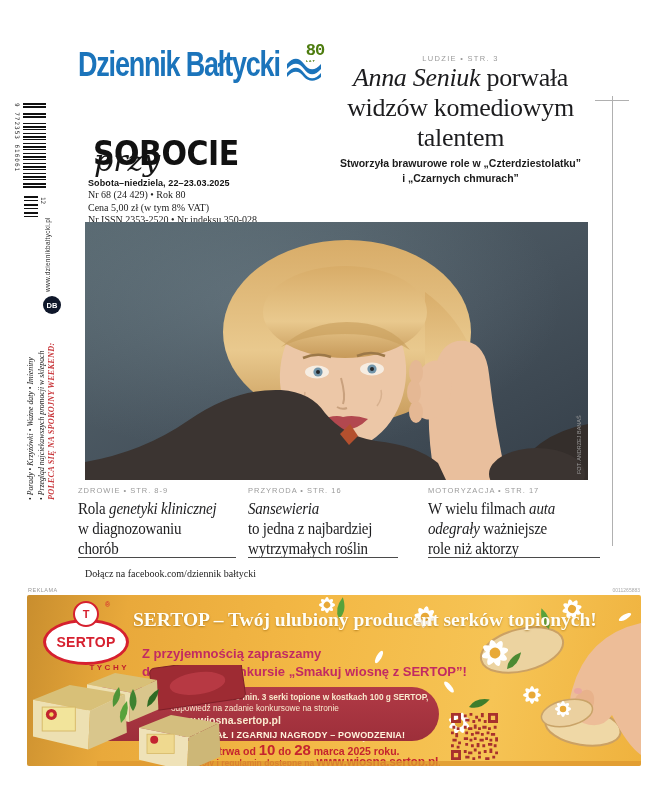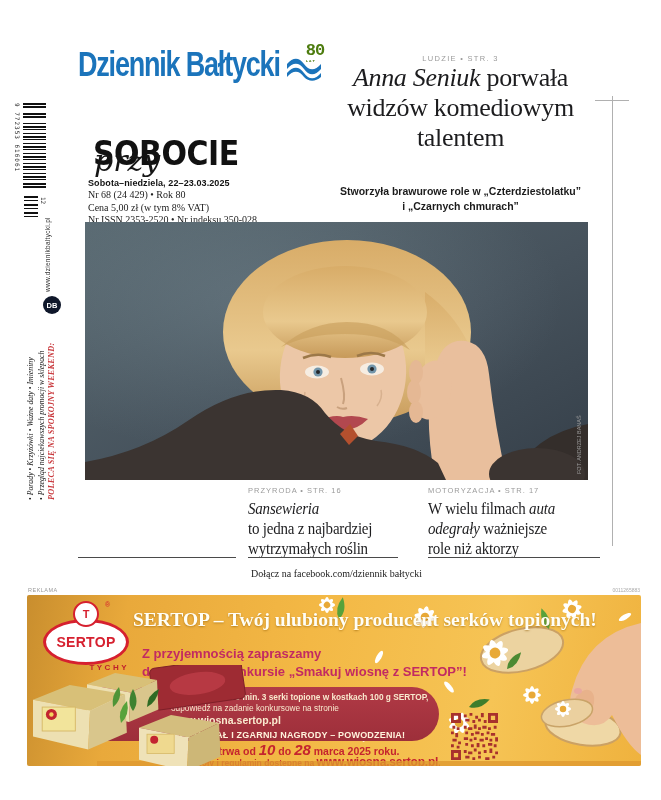--- a/index.html
+++ b/index.html
@@ -46,7 +46,7 @@
   .lead-h{font-family:"Liberation Serif",serif;font-size:26px;line-height:30px;
     letter-spacing:-.3px;color:#1c1c1e;white-space:pre-line;}
   .lead-h .it{font-style:italic;}
-  .lead-sub{margin-top:31px;font-weight:bold;font-size:10.5px;line-height:1.4;color:#1b1b1b;white-space:pre-line;text-align:center;}
+  .lead-sub{margin-top:3px;font-weight:bold;font-size:10.5px;line-height:1.4;color:#1b1b1b;white-space:pre-line;text-align:center;}
   .vmark{left:612px;top:96px;width:1px;height:450px;background:#b0b0b0;}
   .hmark{left:595px;top:100px;width:34px;height:1px;background:#b0b0b0;}
 

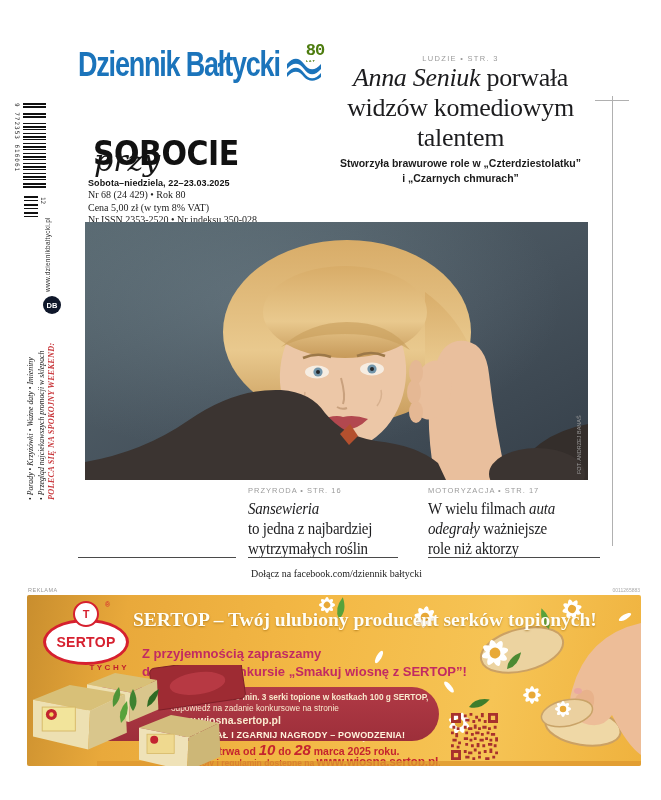--- a/index.html
+++ b/index.html
@@ -197,6 +197,12 @@
     <text transform="rotate(-90 496 252)" x="496" y="252" font-size="5.5" fill="#9a9a9a" font-family="Liberation Sans, sans-serif">FOT. ANDRZEJ BANAŚ</text>
   </svg>
 
+  <div class="abs teaser t1">
+    <div class="kicker">ZDROWIE • STR. 8-9</div>
+    <div class="teaser-h"><span>Rola </span><span class="it">genetyki klinicznej</span><span>
+w diagnozowaniu
+chorób</span></div>
+  </div>
   <div class="abs teaser t2">
     <div class="kicker">PRZYRODA • STR. 16</div>
     <div class="teaser-h"><span></span><span class="it">Sansewieria</span><span>

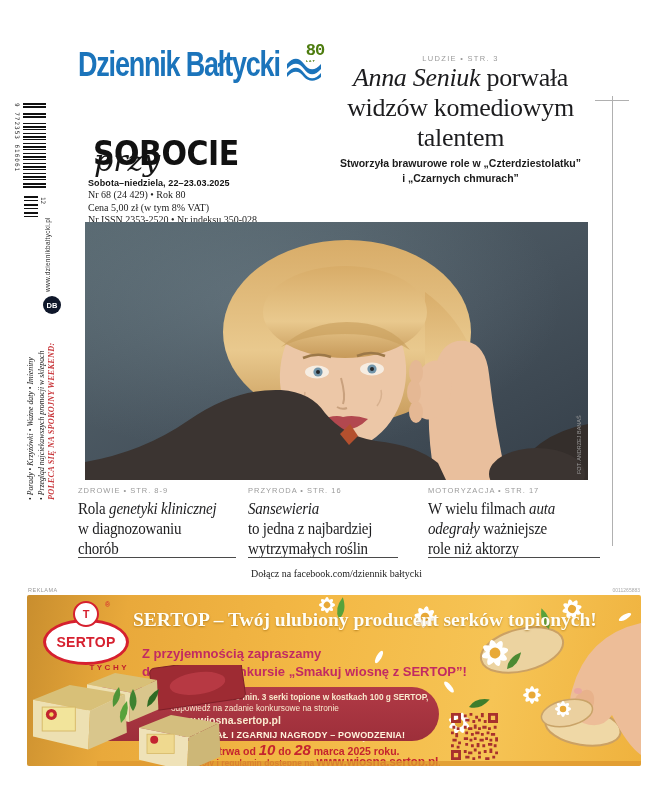--- a/index.html
+++ b/index.html
@@ -62,7 +62,7 @@
   .teaser-h .it{font-style:italic;}
   .rule{top:557px;border-top:1px solid #4a4a4a;height:0;}
   .r1{left:78px;width:158px;} .r2{left:248px;width:150px;} .r3{left:428px;width:172px;}
-  .social{left:85px;top:568px;width:503px;text-align:center;font-family:"Liberation Serif",serif;
+  .social{left:85px;top:568px;width:503px;font-family:"Liberation Serif",serif;
     font-size:10px;color:#222;}
 
   

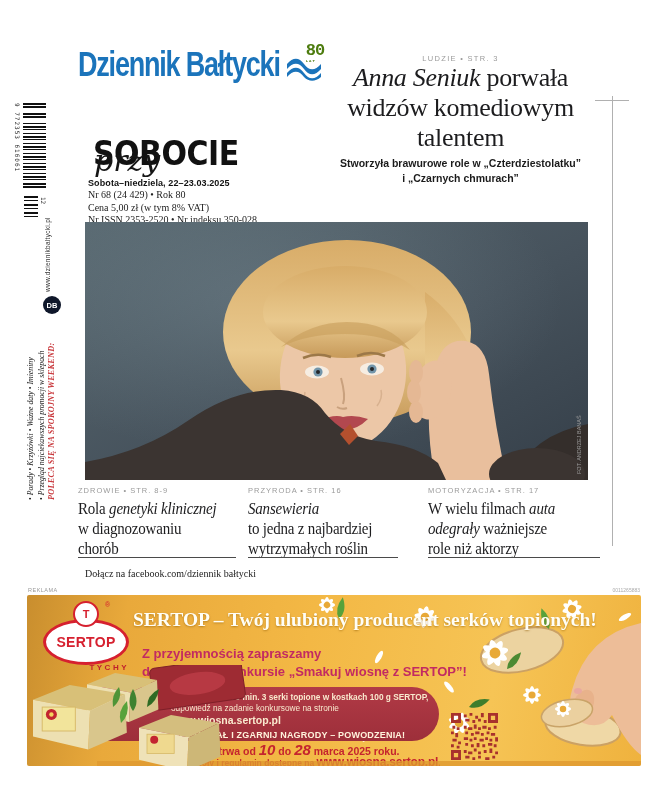--- a/index.html
+++ b/index.html
@@ -91,7 +91,7 @@
   .banner .url{font-weight:bold;font-size:10.5px;margin-top:1px;}
   .banner .shout{font-weight:bold;font-size:9px;margin-top:4px;color:#FFF3DC;letter-spacing:.2px;}
   .contest{position:absolute;left:146px;top:146px;font-weight:bold;font-size:10.5px;color:#C5242E;}
-  .contest .big{font-size:15px;font-style:italic;}
+  .contest .big{font-size:15px;}
   .details{position:absolute;left:146px;top:160px;font-weight:bold;font-size:8.5px;color:#C5242E;}
   .details .url{font-size:12px;letter-spacing:-.2px;}
   .qr{position:absolute;left:424px;top:118px;width:47px;height:47px;}

